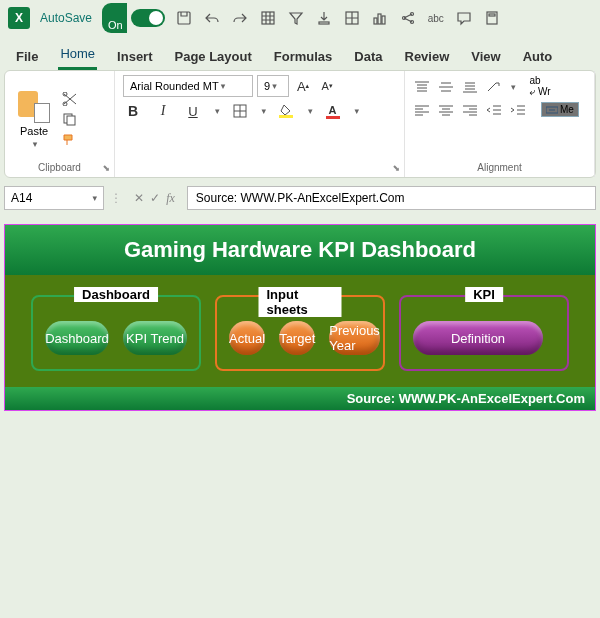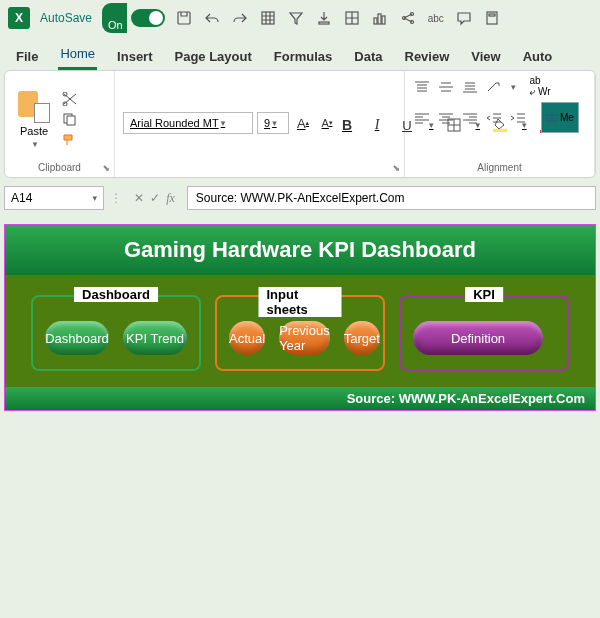--- a/index.html
+++ b/index.html
@@ -32,7 +32,7 @@
 .paste-label { font-size: 11px; }
 .clip-side { display: flex; flex-direction: column; gap: 6px; }
 .clip-side svg { width: 18px; height: 14px; }
-.font-group { width: 290px; flex-direction: row; text-decoration: underline; }
+.font-group { width: 290px; flex-direction: column; }
 .font-row { display: flex; align-items: center; gap: 4px; margin-bottom: 4px; }
 .font-row2 { display: flex; align-items: center; gap: 10px; }
 .combo { height: 22px; border: 1px solid #bbb; background: #fff; display: flex; align-items: center; padding: 0 6px; font-size: 11px; }

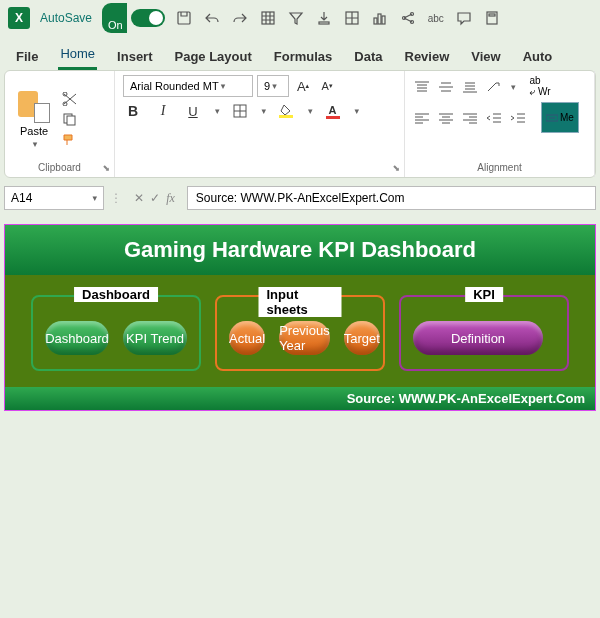--- a/index.html
+++ b/index.html
@@ -268,7 +268,7 @@
         <svg class="align-ico" viewBox="0 0 18 14">
             <path d="M8 3h8M8 7h8M8 11h8M2 5l3 2-3 2" stroke="#555" fill="none"></path>
           </svg>
-        <div style="margin-left:8px;background:#0f766e;border:1px solid #8ab;padding:9px 4px;font-size:10px;display:flex;align-items:center;gap:2px">
+        <div style="margin-left:8px;background:#737373;border:1px solid #8ab;padding:1px 4px;font-size:10px;display:flex;align-items:center;gap:2px">
             <svg width="12" height="10" viewBox="0 0 12 10">
               <rect x="0" y="2" width="12" height="6" fill="none" stroke="#357"></rect>
               <path d="M3 5h6" stroke="#357"></path>

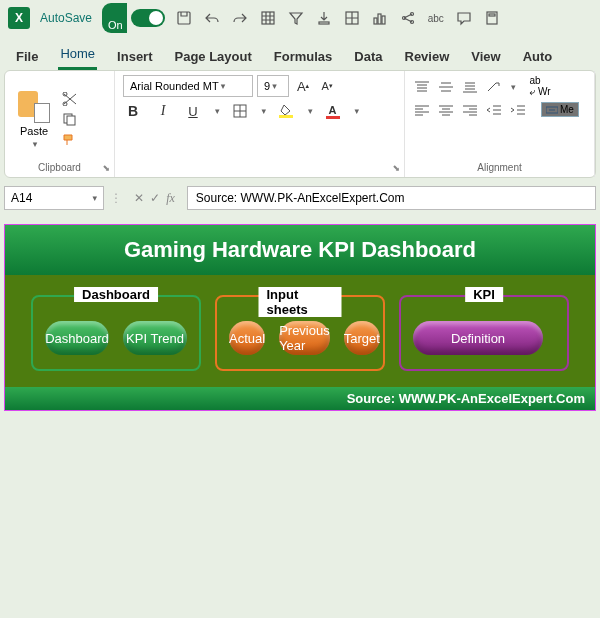--- a/index.html
+++ b/index.html
@@ -308,8 +308,8 @@
     <div class="panel orange">
       <div class="panel-label">Input sheets</div>
       <div class="pill orange">Actual</div>
+      <div class="pill orange">Target</div>
       <div class="pill orange">Previous Year</div>
-      <div class="pill orange">Target</div>
     </div>
     <div class="panel purple">
       <div class="panel-label">KPI</div>

